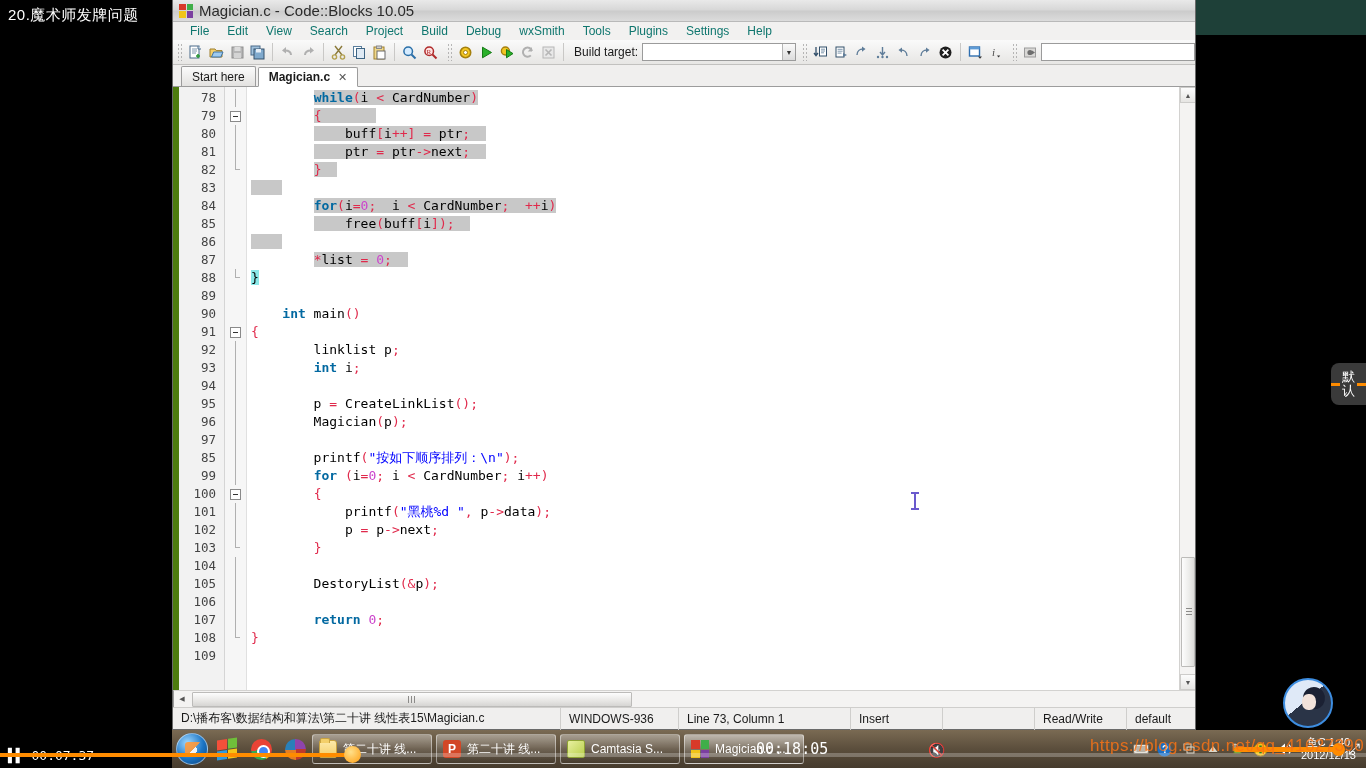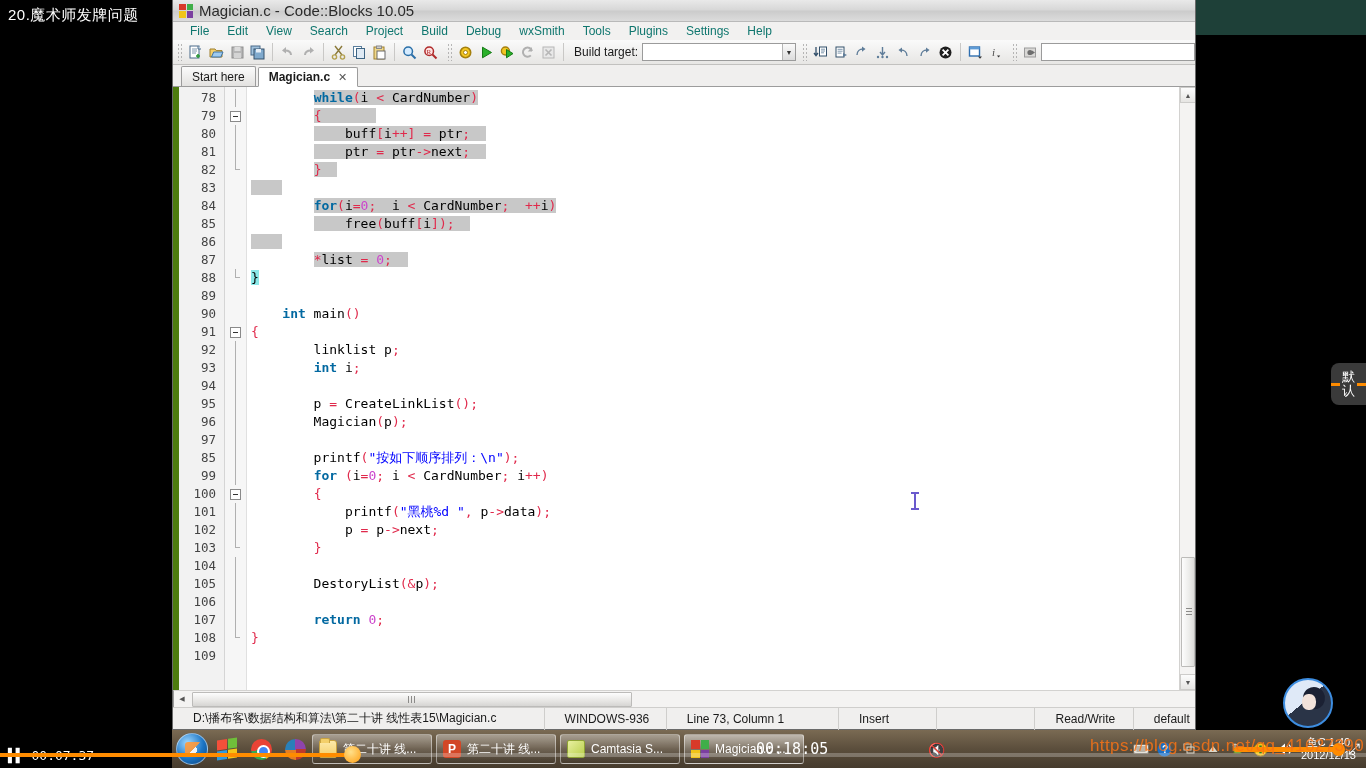--- a/index.html
+++ b/index.html
@@ -139,7 +139,7 @@
   .statusbar { height:22px; flex:0 0 22px; background:#f0efee; display:flex; align-items:center;
                border-top:1px solid #cfcecc; font-size:12px; color:#1a1a1a; }
   .sb-cell { height:22px; display:flex; align-items:center; padding:0 8px;
-             border-right:1px solid #cfcecc; white-space:nowrap; overflow:hidden;margin-left:12px; }
+             border-right:1px solid #cfcecc; white-space:nowrap; overflow:hidden; }
 
   
   .taskbar { position:absolute; left:172px; top:730px; width:1194px; height:38px;

